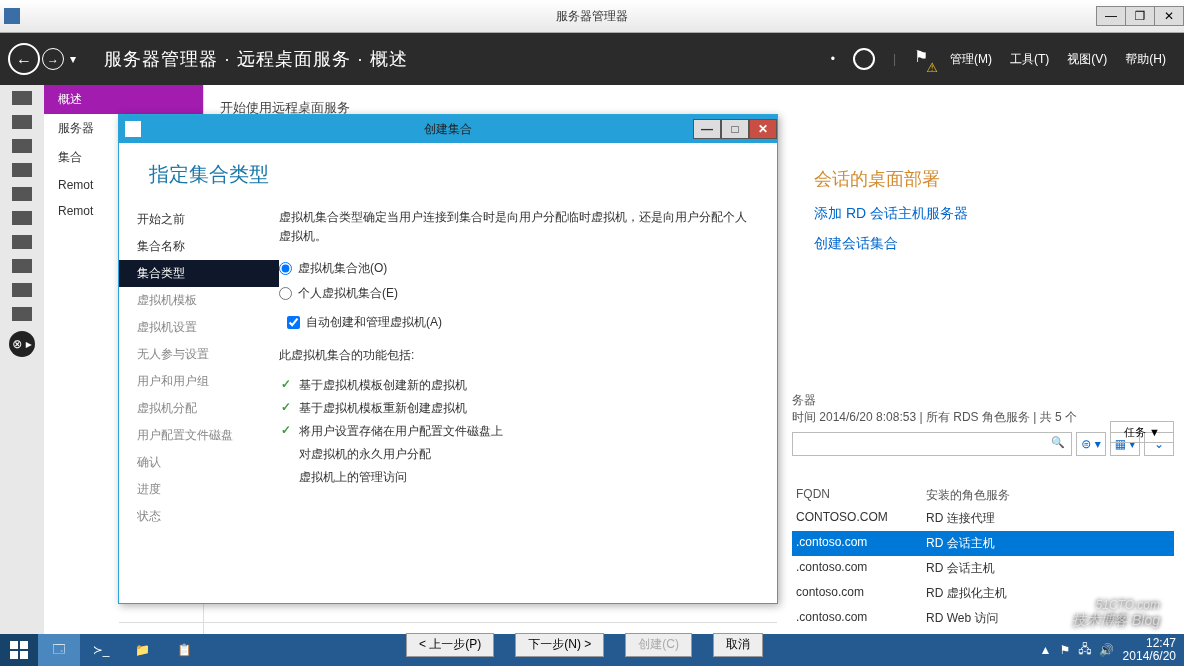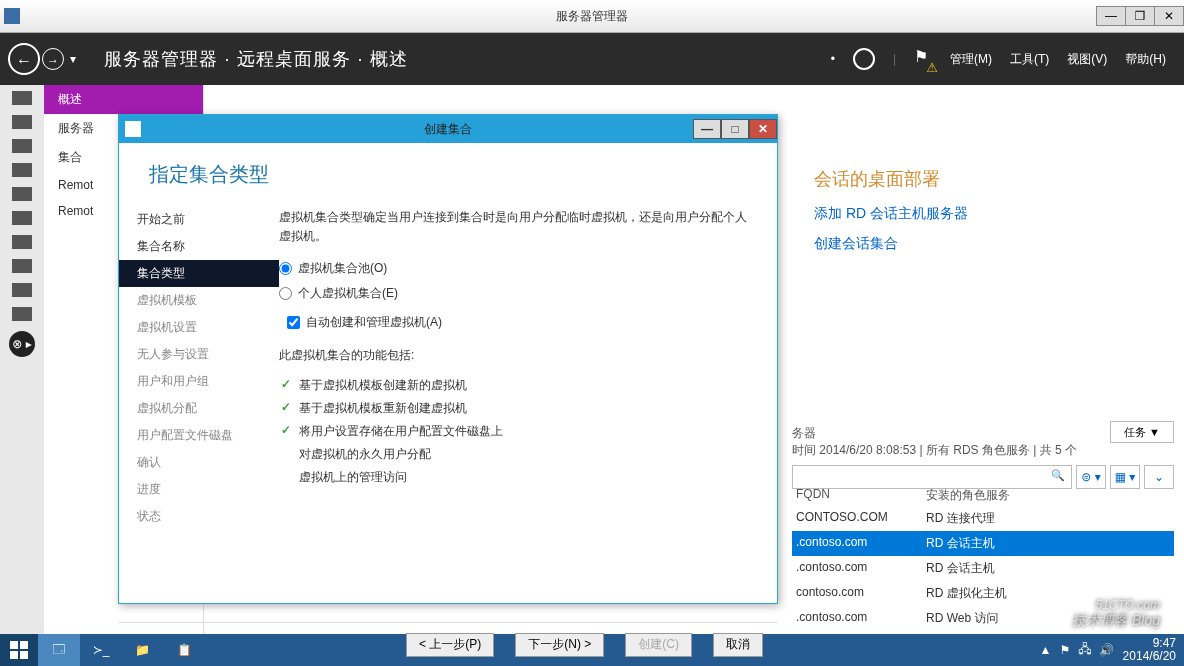--- a/index.html
+++ b/index.html
@@ -141,6 +141,7 @@
   </div>
 
   <div class="content">
+    <div class="starter">开始使用远程桌面服务</div>
 
     <div class="rbox">
       <h3>会话的桌面部署</h3>

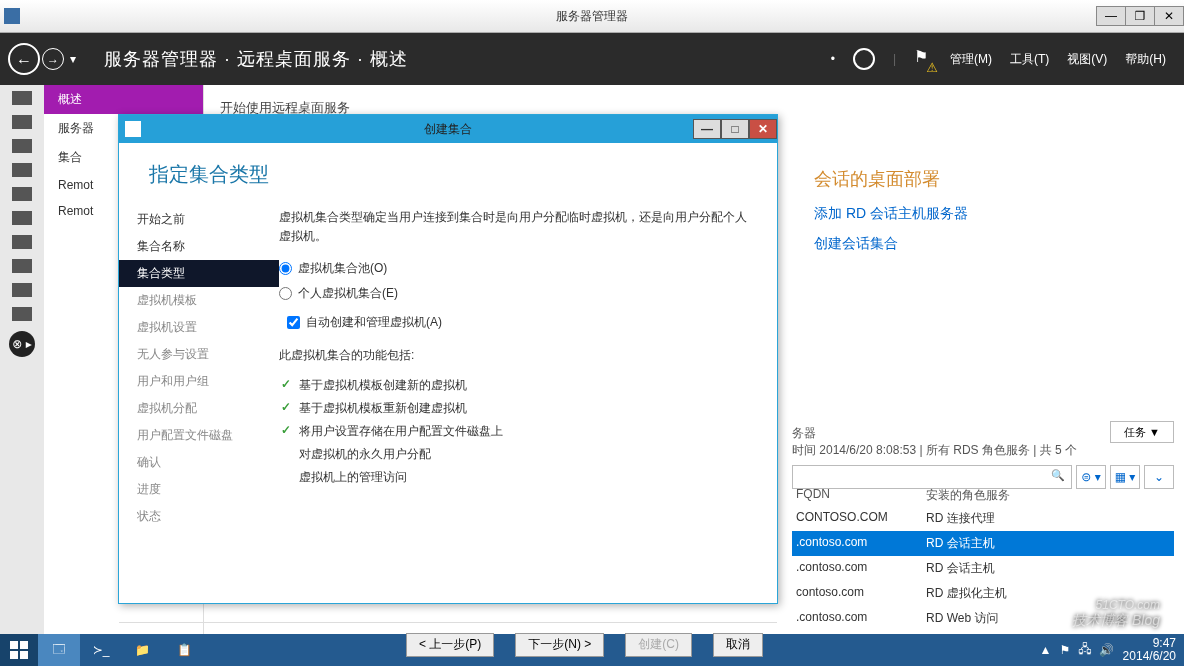--- a/index.html
+++ b/index.html
@@ -32,7 +32,7 @@
 .rbox{position:absolute;right:10px;top:82px;width:360px}
 .rbox h3{color:#d38b2e;font-size:18px;font-weight:normal;margin-bottom:14px}
 .rbox .lnk{color:#0066cc;font-size:14px;display:block;margin-bottom:12px}
-.srvhdr{position:absolute;right:10px;top:340px;width:382px;color:#555;font-size:11px}
+.srvhdr{position:absolute;right:10px;top:307px;width:382px;color:#555;font-size:11px}
 .srvbar{display:flex;align-items:center;gap:4px;margin-top:6px}
 .srvbar .srch{flex:1;height:24px;border:1px solid #bbb;background:#fff;position:relative}
 .srvbar .srch::after{content:"🔍";position:absolute;right:6px;top:3px;font-size:11px;color:#888}

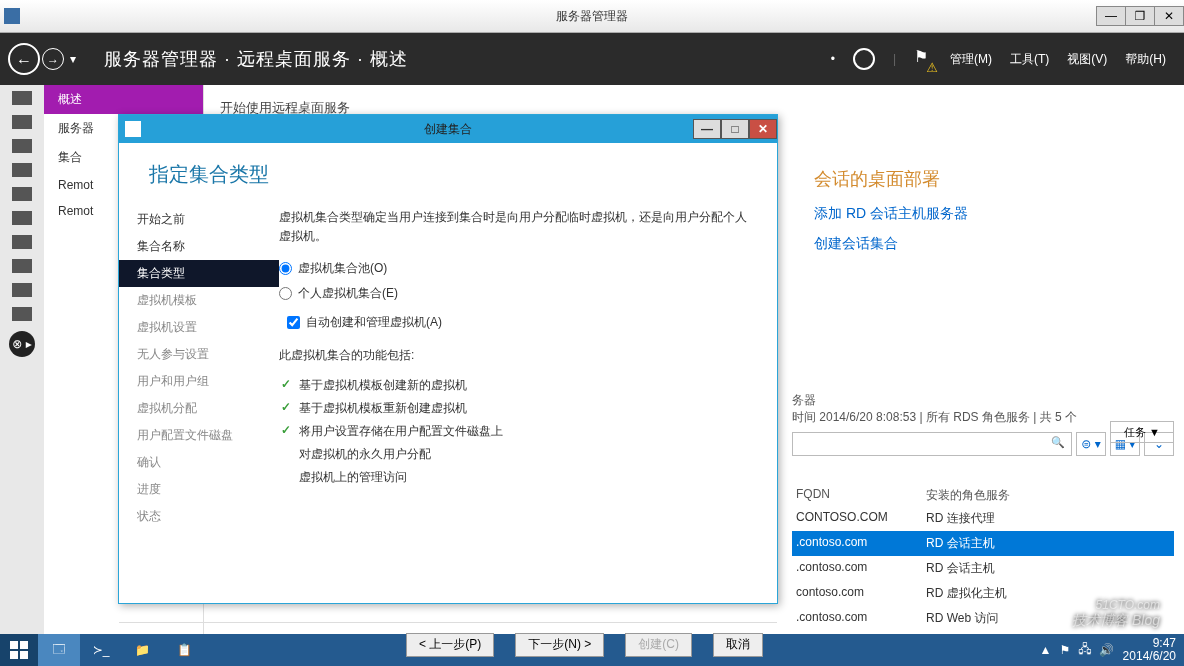--- a/index.html
+++ b/index.html
@@ -275,7 +275,7 @@
     <span>🖧</span>
     <span>🔊</span>
     <span style="text-align:right;line-height:1.1">
-      <span>9:47</span><br>
+      <span>12:47</span><br>
       <span>2014/6/20</span>
     </span>
   </div>

